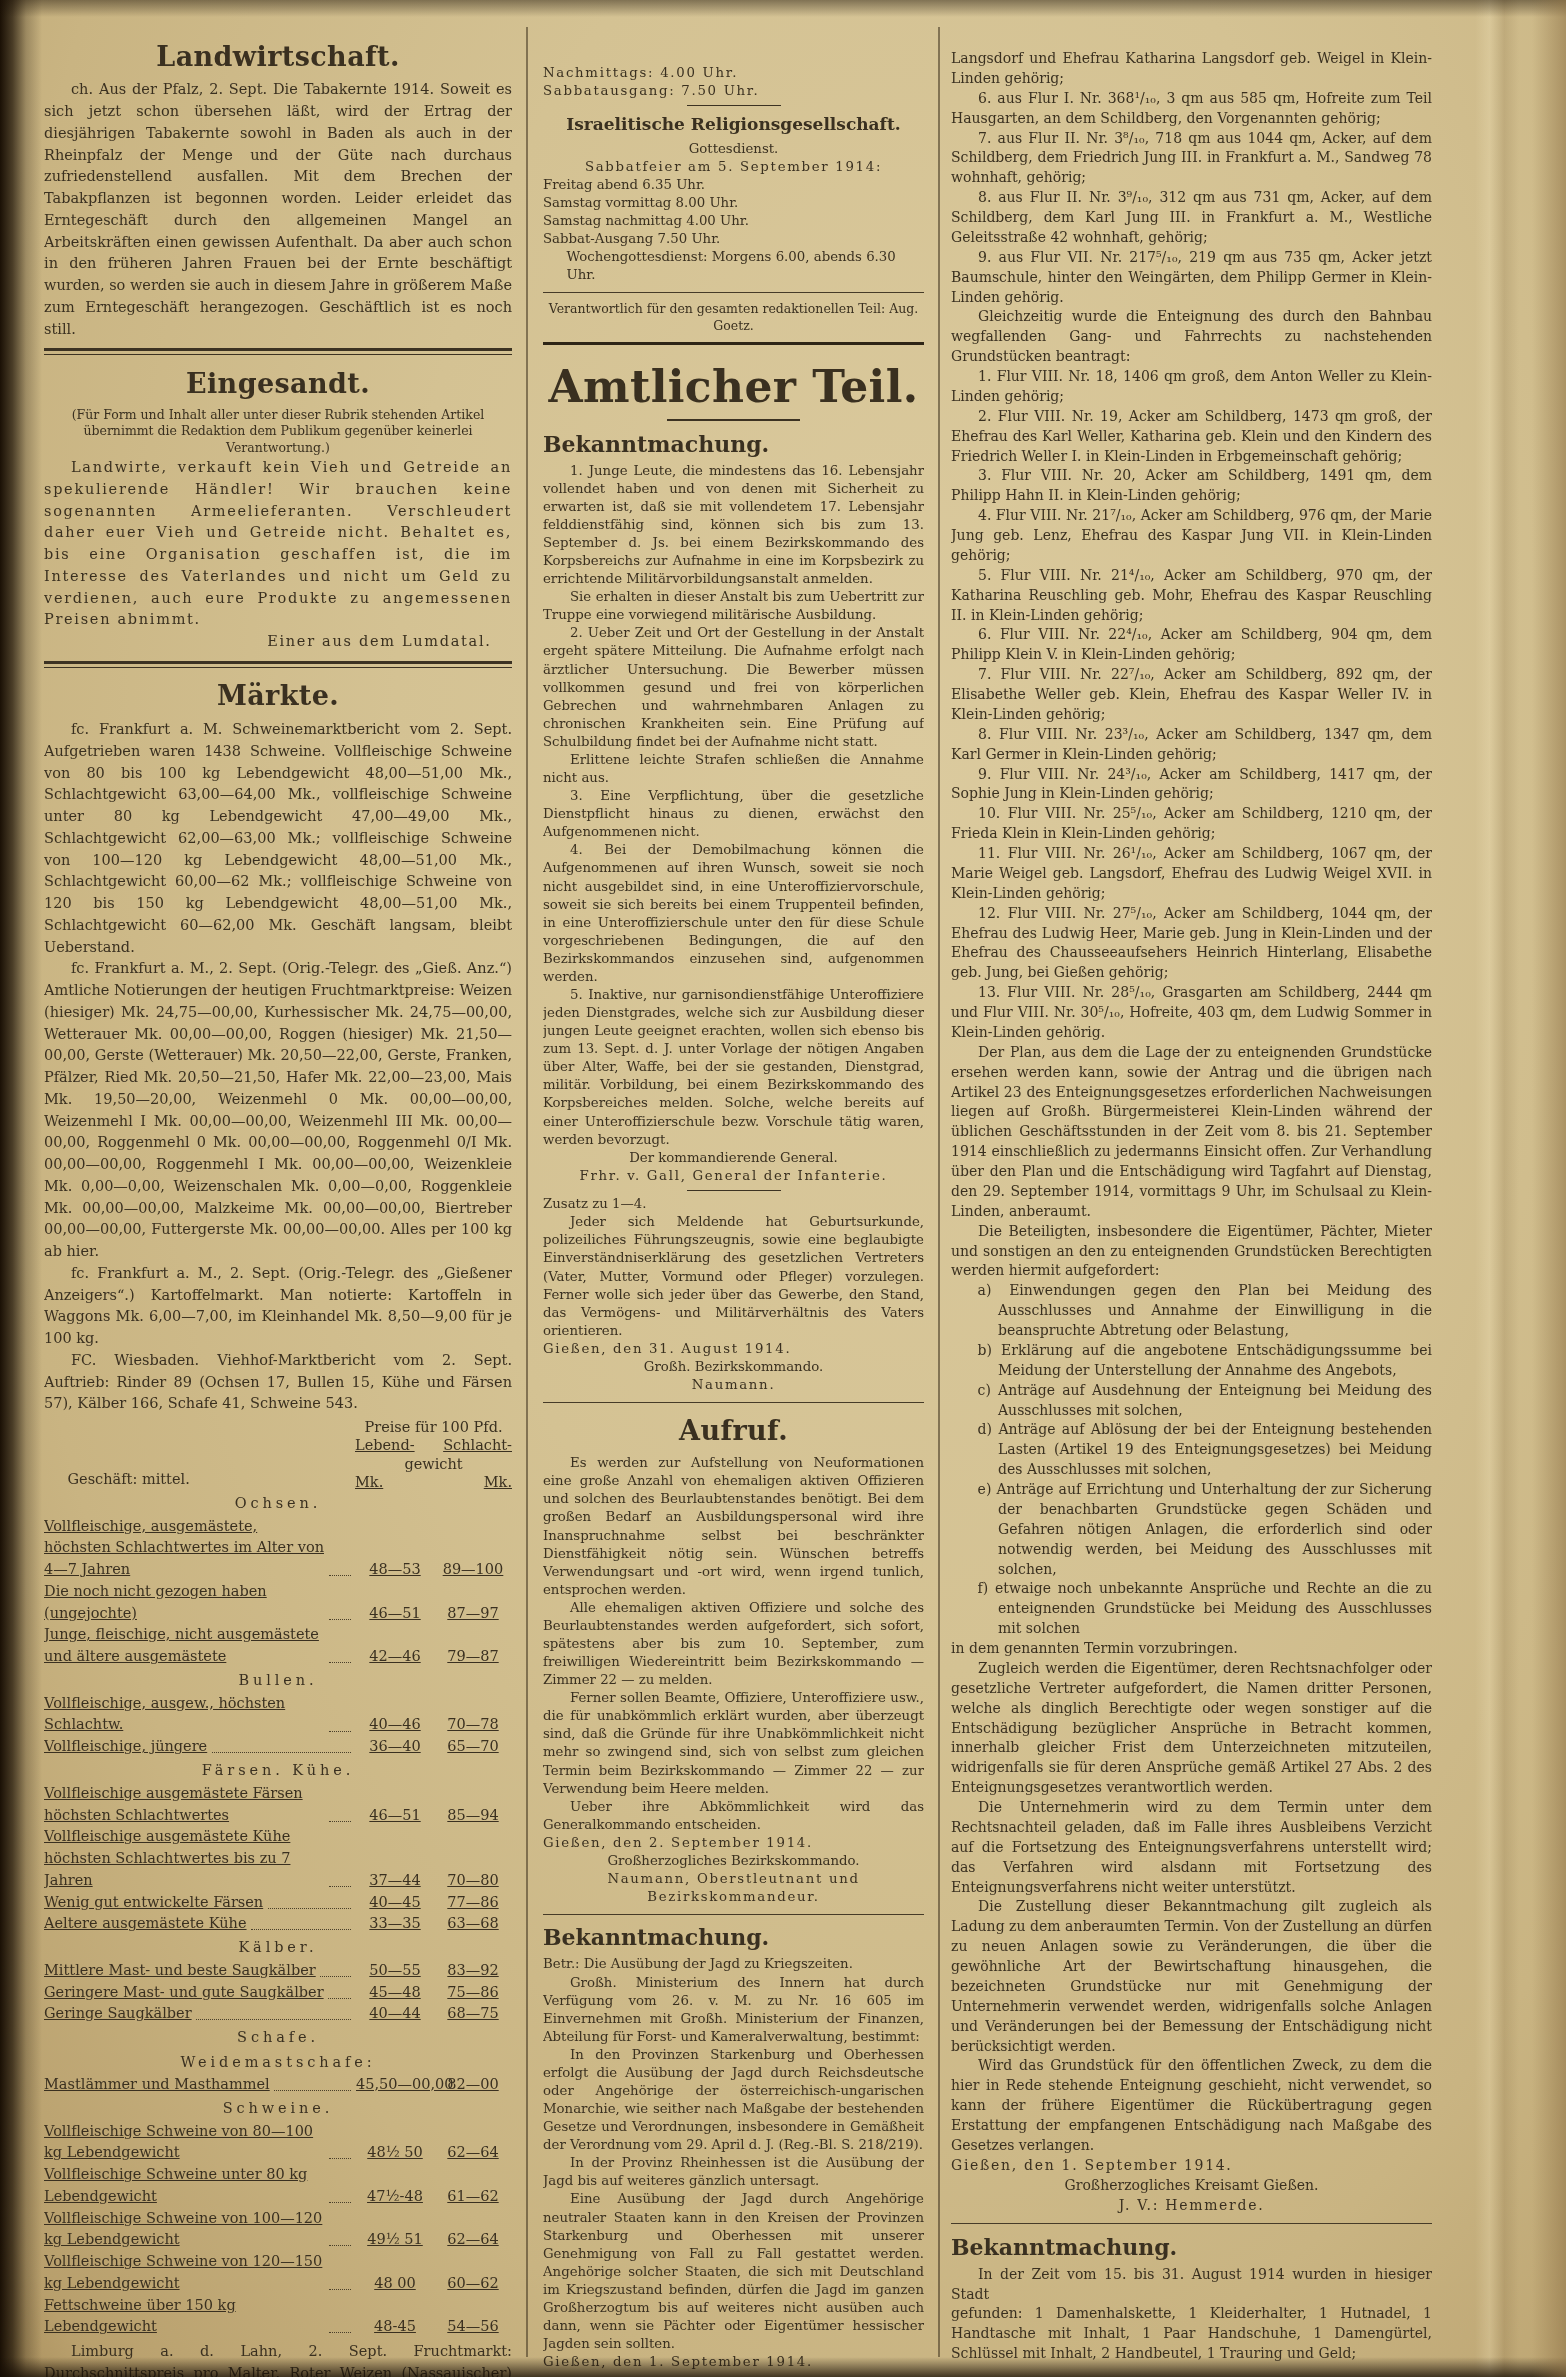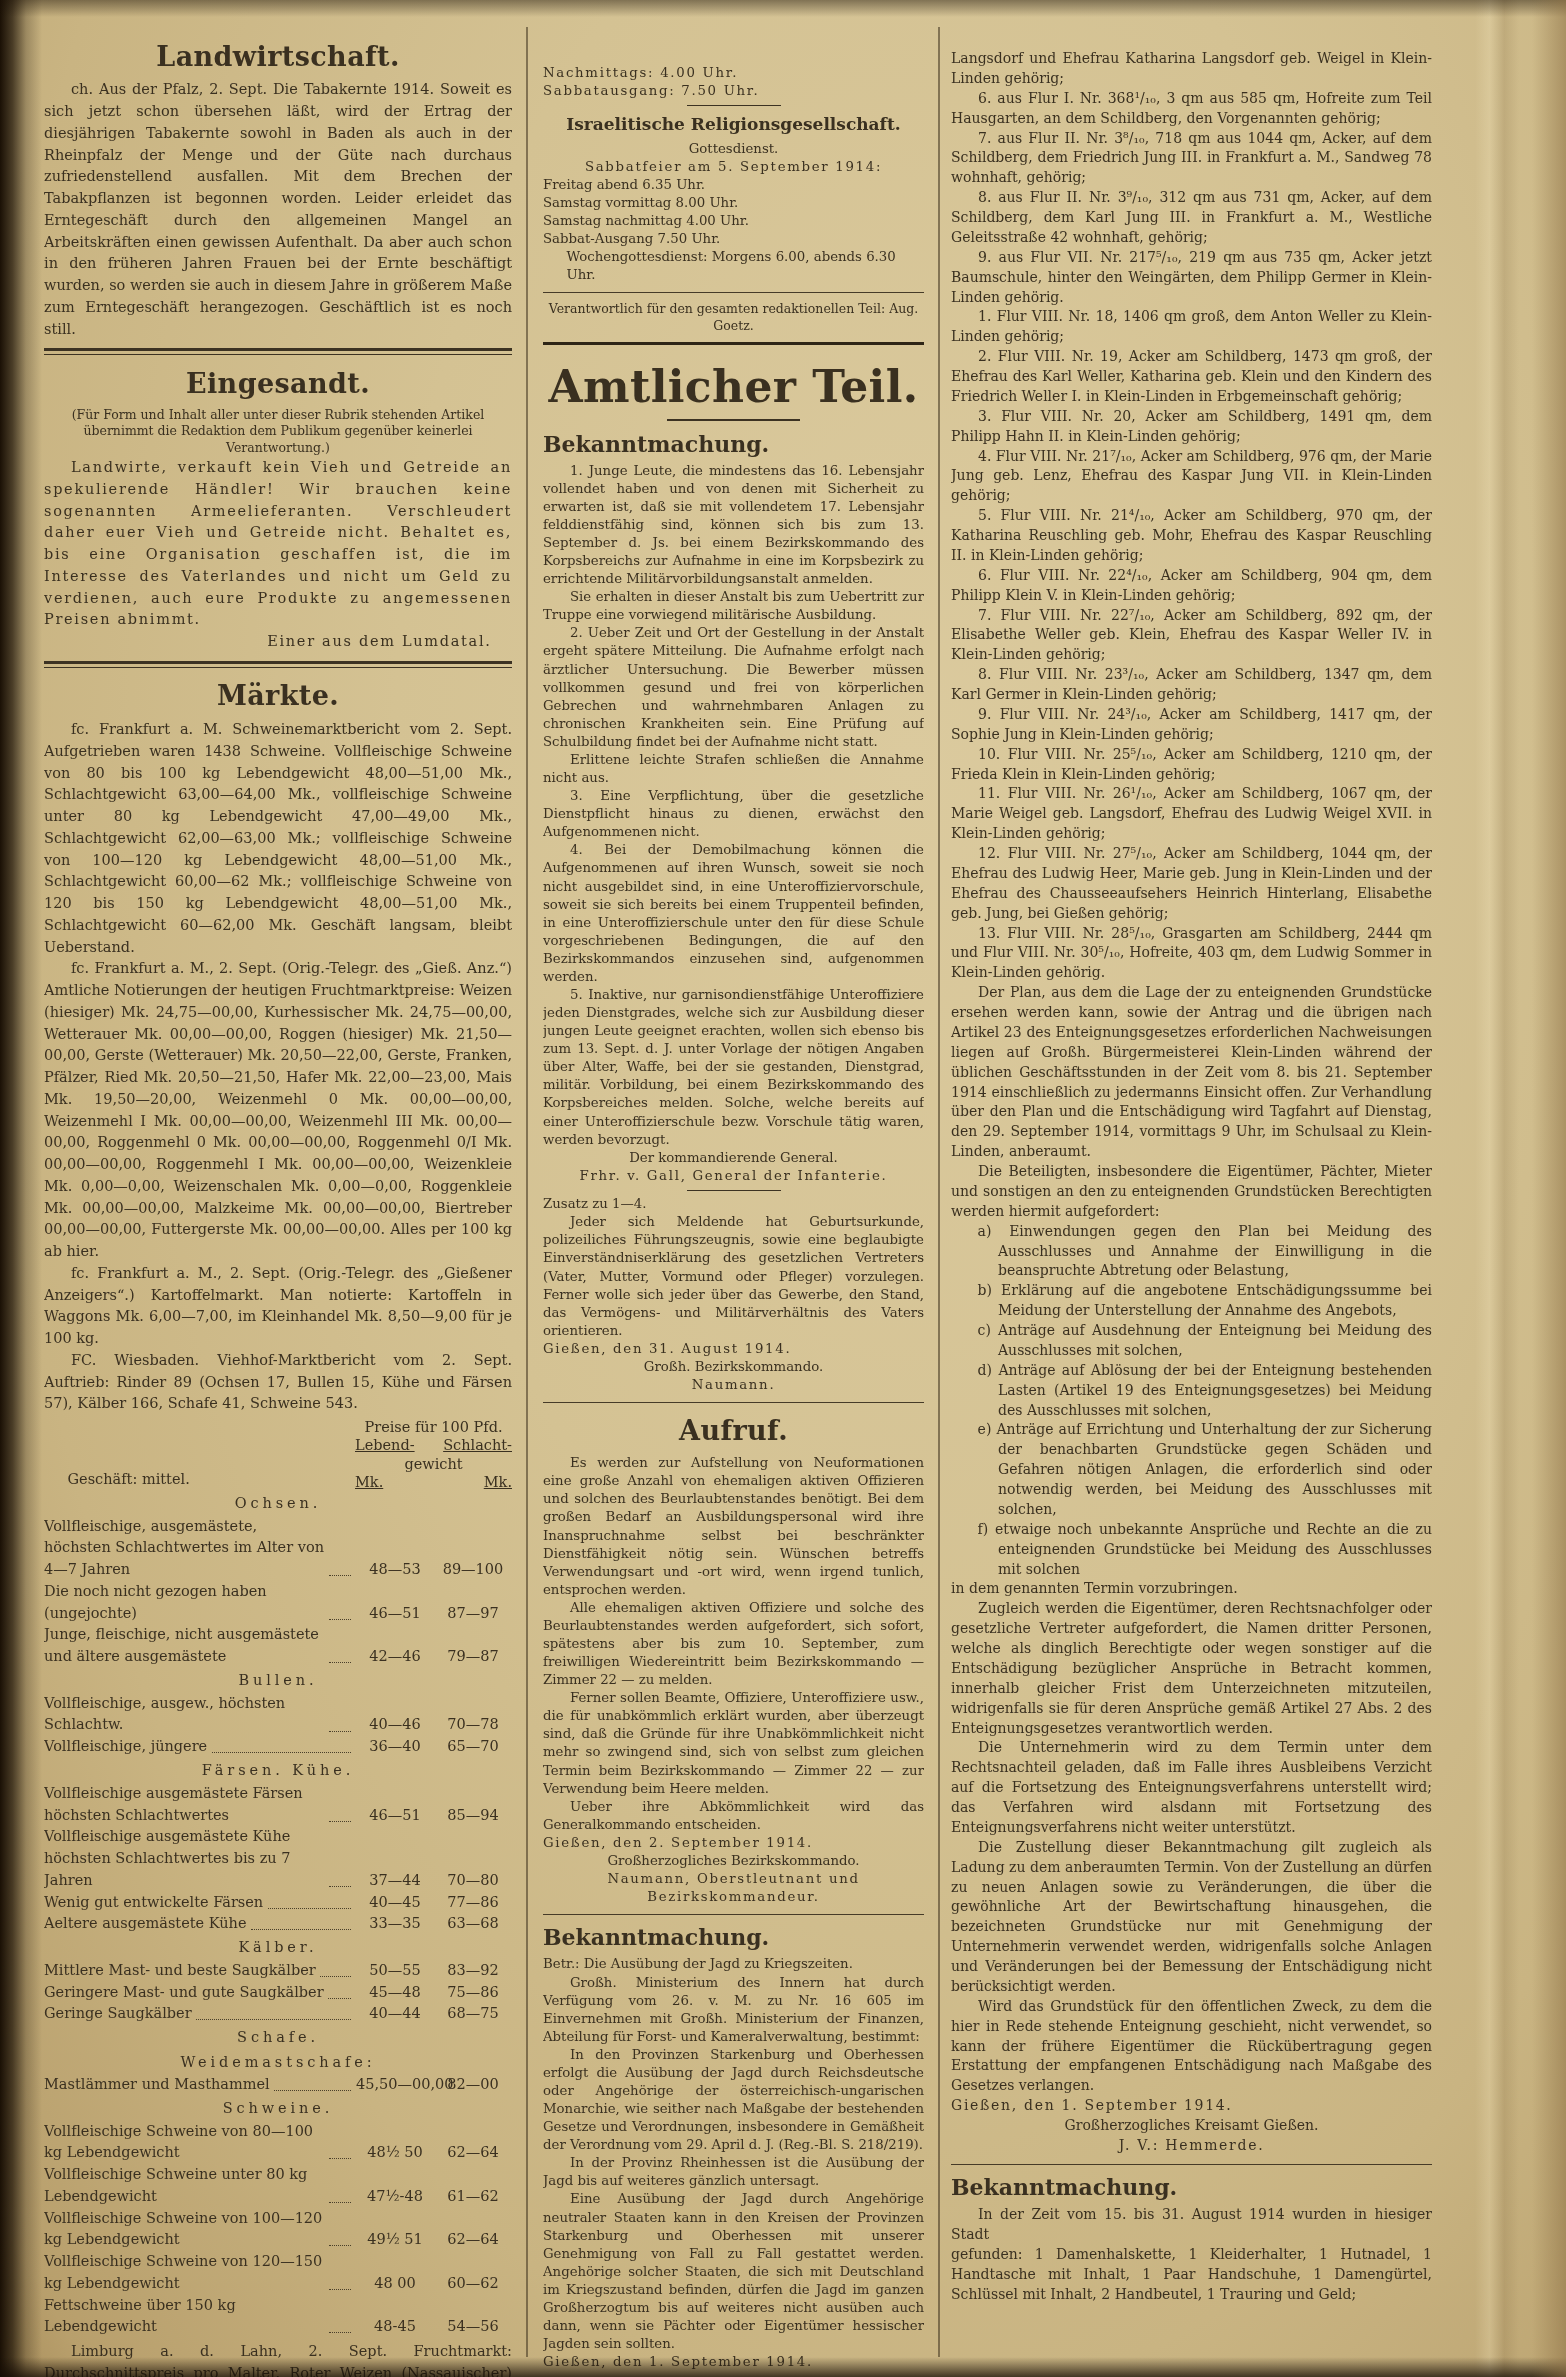--- a/index.html
+++ b/index.html
@@ -273,6 +273,7 @@
       <p>7. aus Flur II. Nr. 3⁸/₁₀, 718 qm aus 1044 qm, Acker, auf dem Schildberg, dem Friedrich Jung III. in Frankfurt a. M., Sandweg 78 wohnhaft, gehörig;</p>
       <p>8. aus Flur II. Nr. 3⁹/₁₀, 312 qm aus 731 qm, Acker, auf dem Schildberg, dem Karl Jung III. in Frankfurt a. M., Westliche Geleitsstraße 42 wohnhaft, gehörig;</p>
       <p>9. aus Flur VII. Nr. 217⁵/₁₀, 219 qm aus 735 qm, Acker jetzt Baumschule, hinter den Weingärten, dem Philipp Germer in Klein-Linden gehörig.</p>
+      <p>Gleichzeitig wurde die Enteignung des durch den Bahnbau wegfallenden Gang- und Fahrrechts zu nachstehenden Grundstücken beantragt:</p>
       <p>1. Flur VIII. Nr. 18, 1406 qm groß, dem Anton Weller zu Klein-Linden gehörig;</p>
       <p>2. Flur VIII. Nr. 19, Acker am Schildberg, 1473 qm groß, der Ehefrau des Karl Weller, Katharina geb. Klein und den Kindern des Friedrich Weller I. in Klein-Linden in Erbgemeinschaft gehörig;</p>
       <p>3. Flur VIII. Nr. 20, Acker am Schildberg, 1491 qm, dem Philipp Hahn II. in Klein-Linden gehörig;</p>

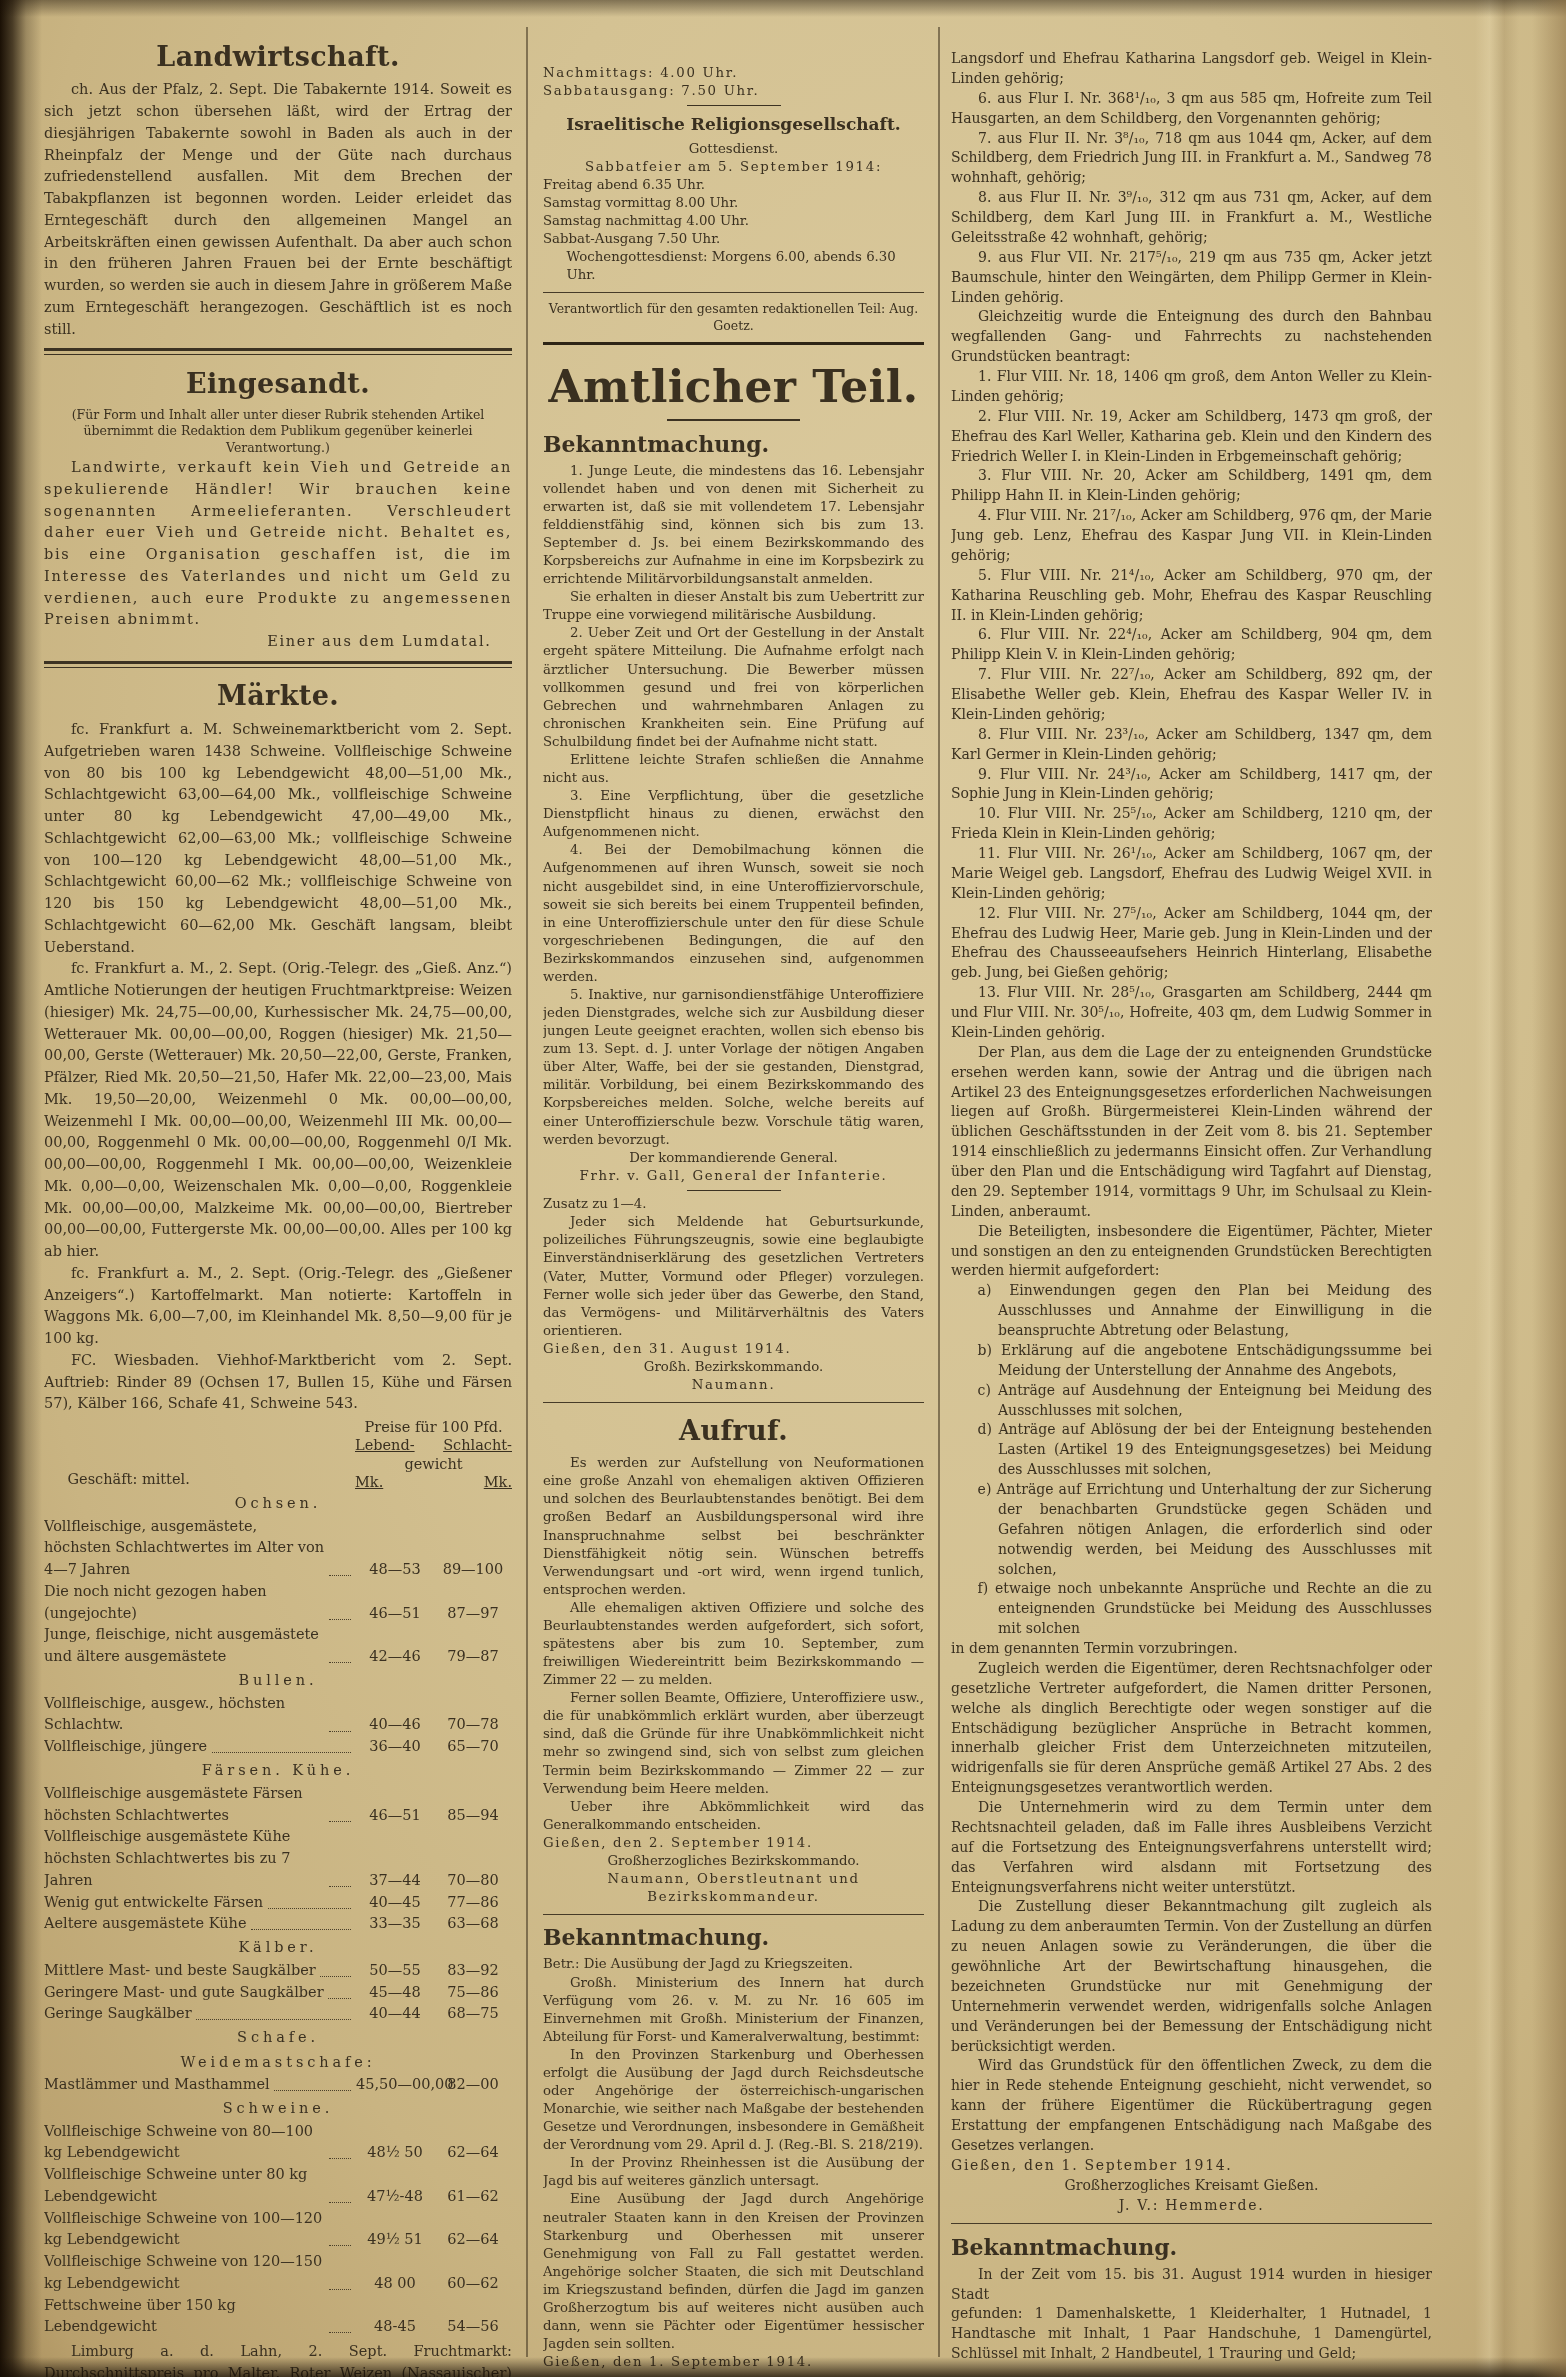--- a/index.html
+++ b/index.html
@@ -57,7 +57,7 @@
   .pt-cols{width:157px;text-align:center;line-height:1.25;}
   .pt-cols .two{display:flex;justify-content:space-between;text-decoration:underline;}
   .pt-group{text-align:center;letter-spacing:3.9px;margin:2.3px 0 0.8px;}
-  .pt-row{display:flex;align-items:flex-end;}
+  .pt-row{display:flex;align-items:flex-end;text-decoration:underline;}
   .pt-label{max-width:280px;}
   .dots{flex:1;border-bottom:1.6px dotted #4a3f2a;margin:0 4.7px 4.7px 4.7px;min-width:9.4px;}
   .pt-v{width:78px;text-align:center;white-space:nowrap;}

